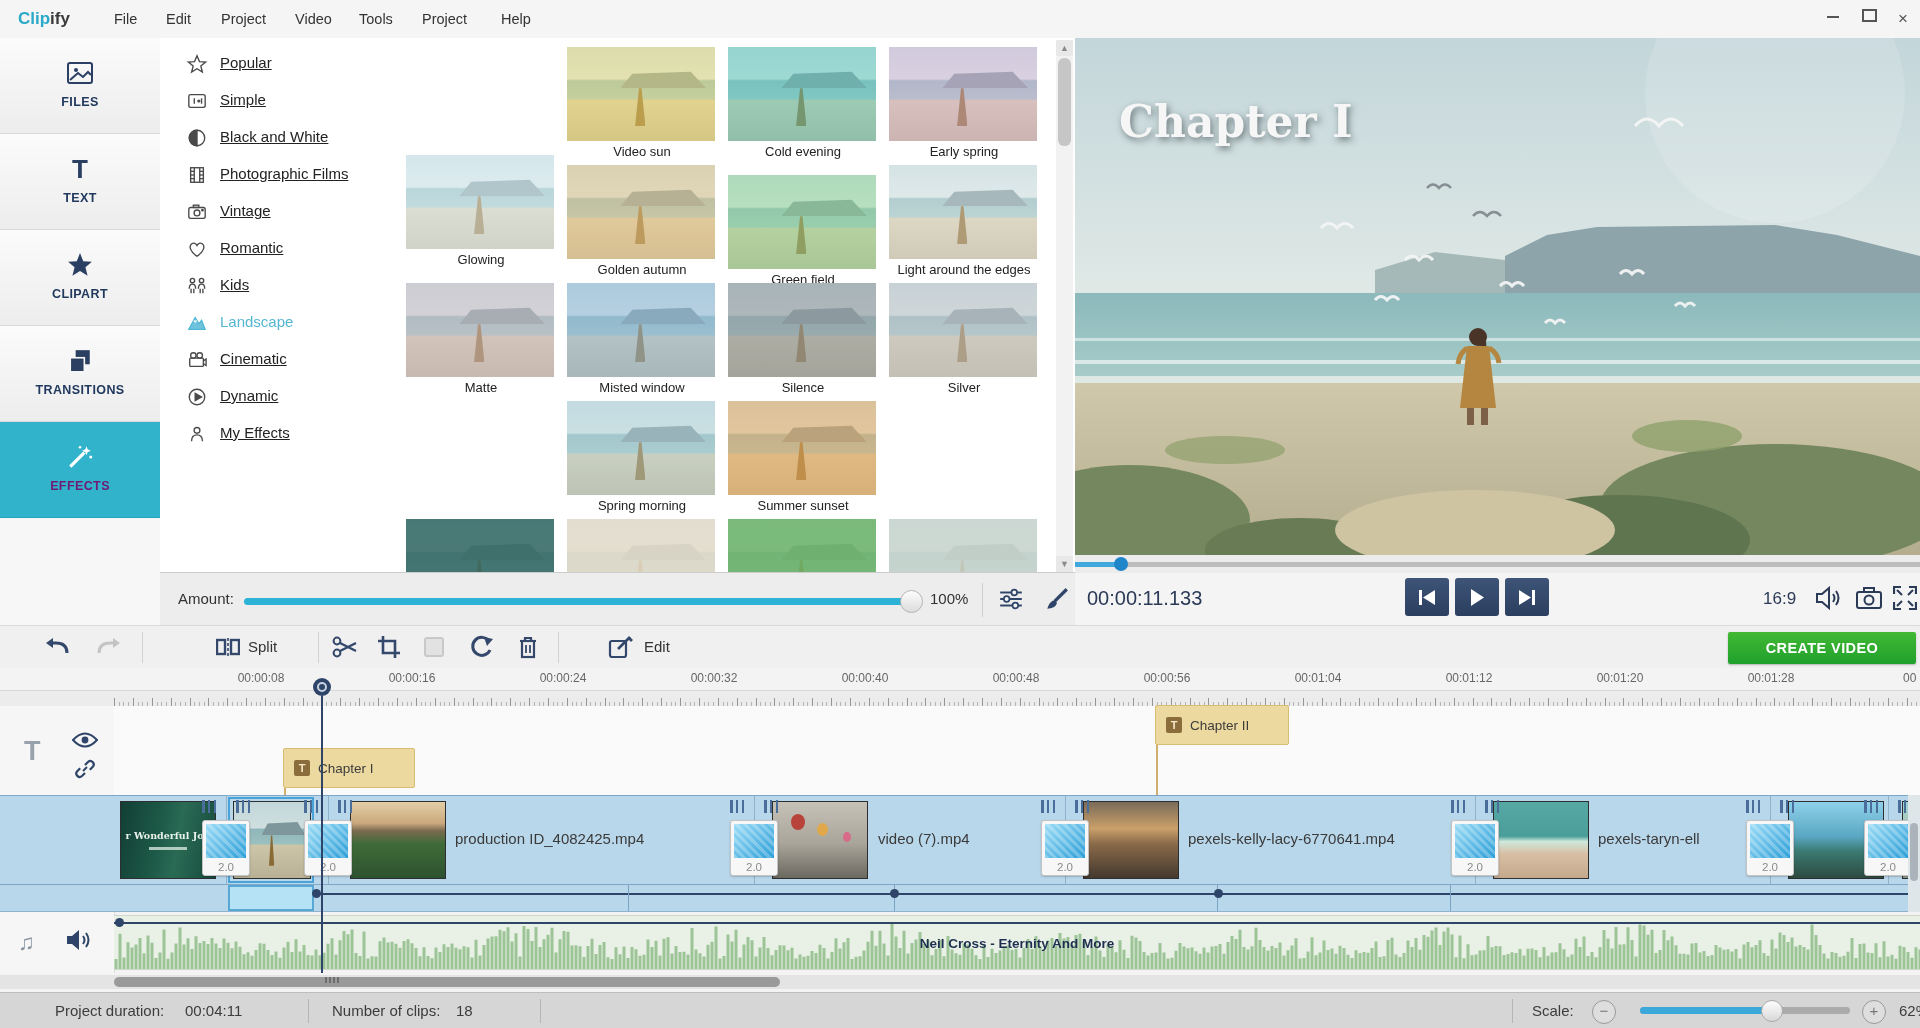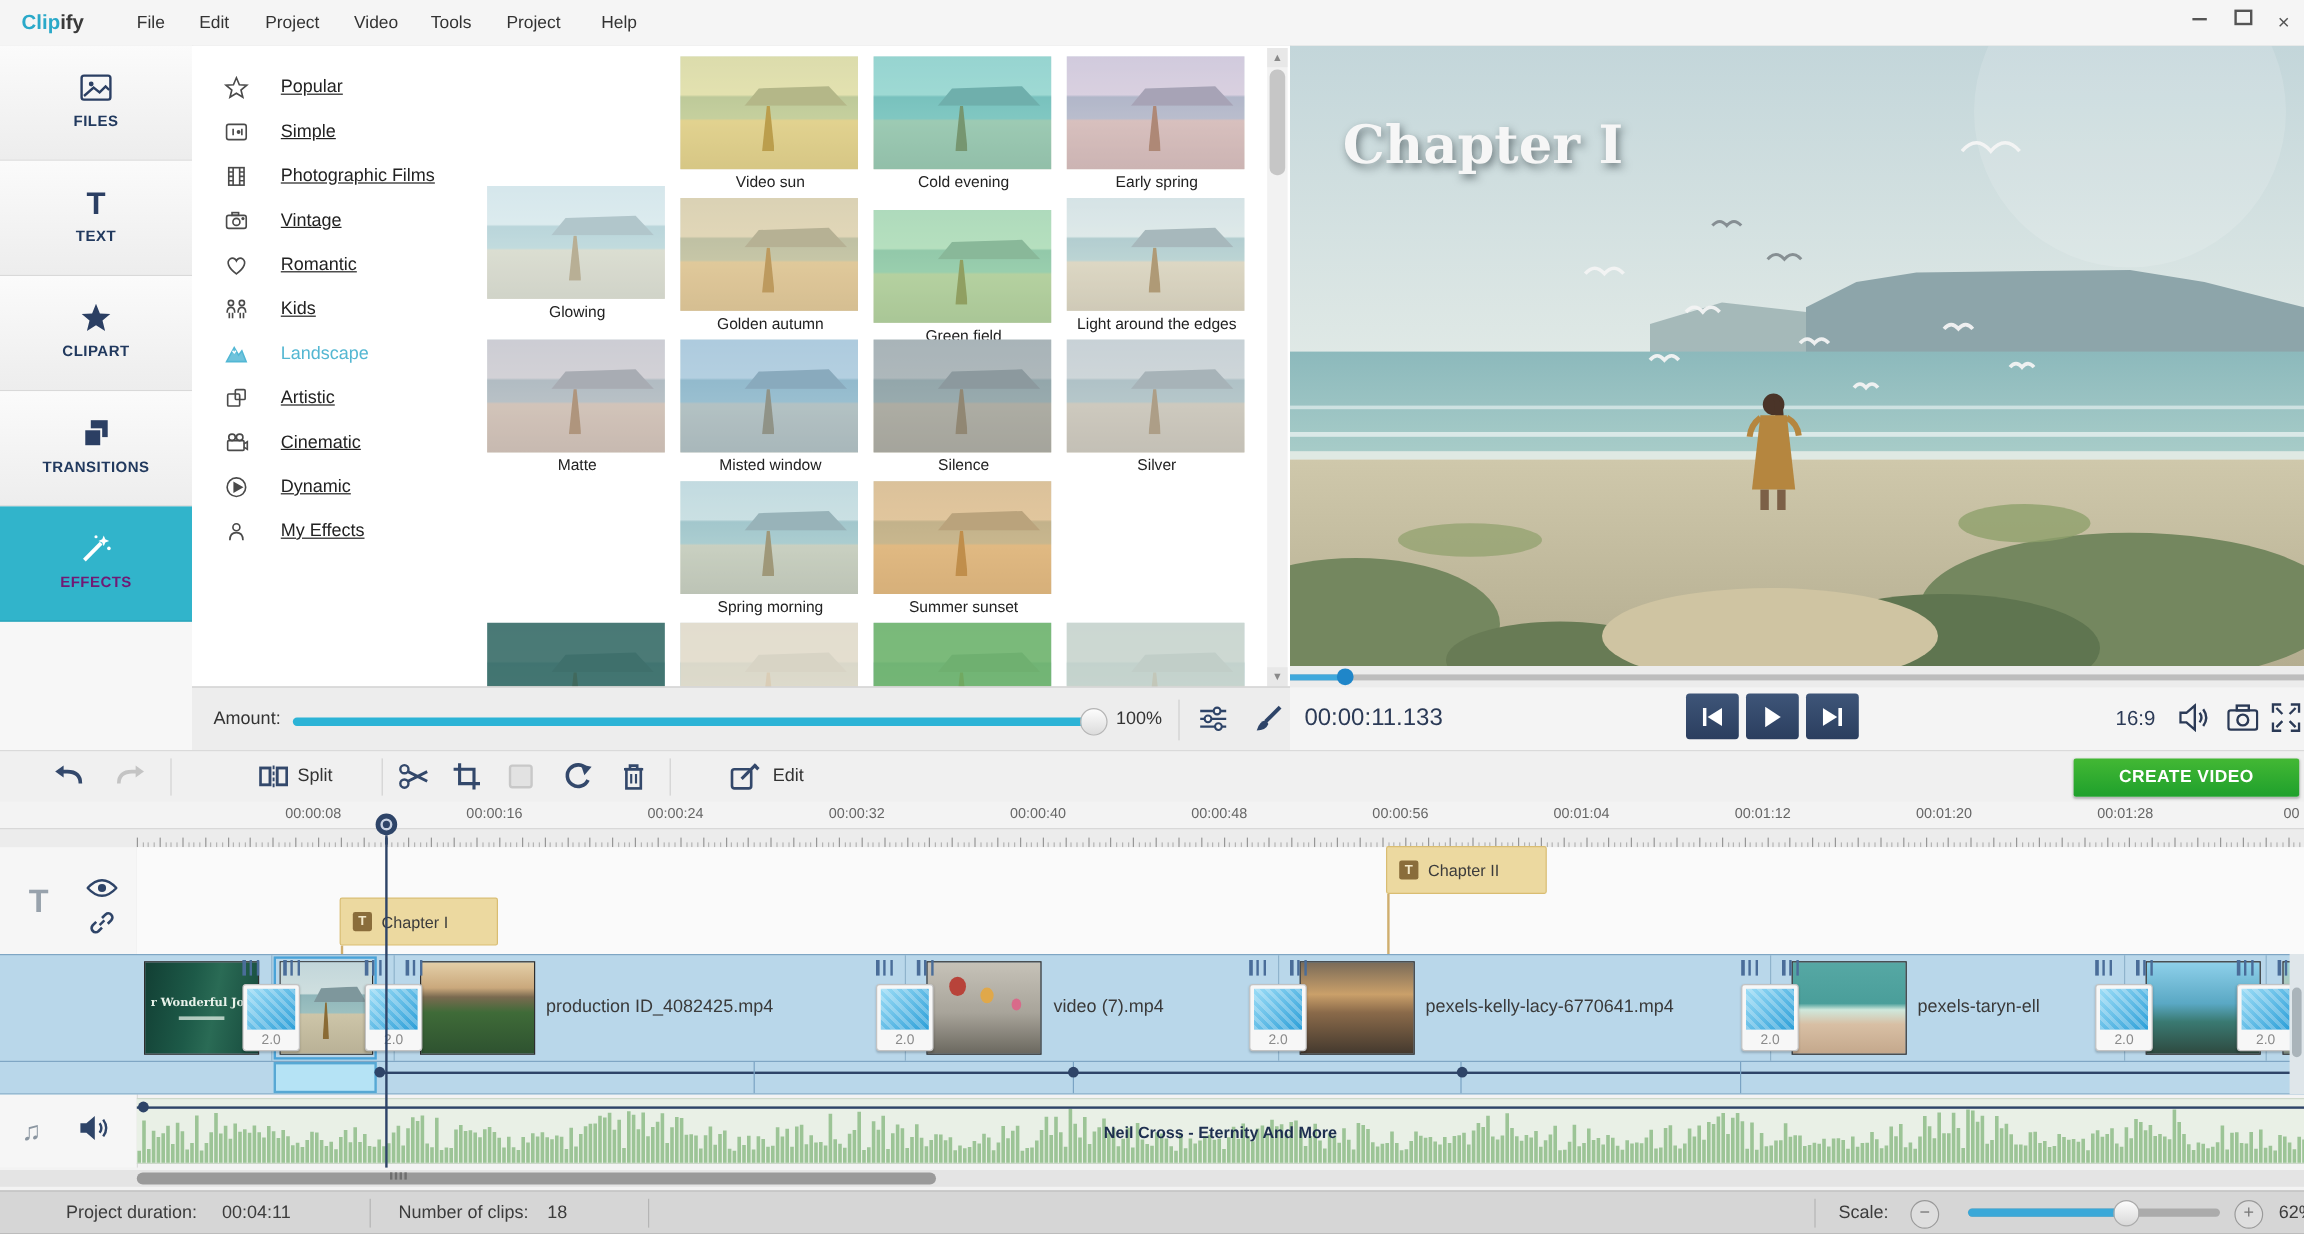--- a/index.html
+++ b/index.html
@@ -28,7 +28,7 @@
   
   #fx-panel{position:absolute;left:160px;top:38px;width:915px;height:587px;background:#ffffff;border-right:1px solid #cfcfcf;}
   #fx-cats{position:absolute;left:0;top:0;width:236px;height:534px;padding-top:16px;}
-  .cat{position:relative;height:37px;display:flex;align-items:center;padding-left:26px;cursor:pointer;gap:14px;}
+  .cat{position:relative;height:37px;display:flex;align-items:flex-start;padding-left:26px;cursor:pointer;}
   .cat .cic{width:22px;height:20px;margin-right:12px;flex:0 0 22px;}
   .cat .clbl{font-size:15px;color:#222;text-decoration:underline;}
   .cat.sel .clbl{color:#54b7d2;text-decoration:none;}

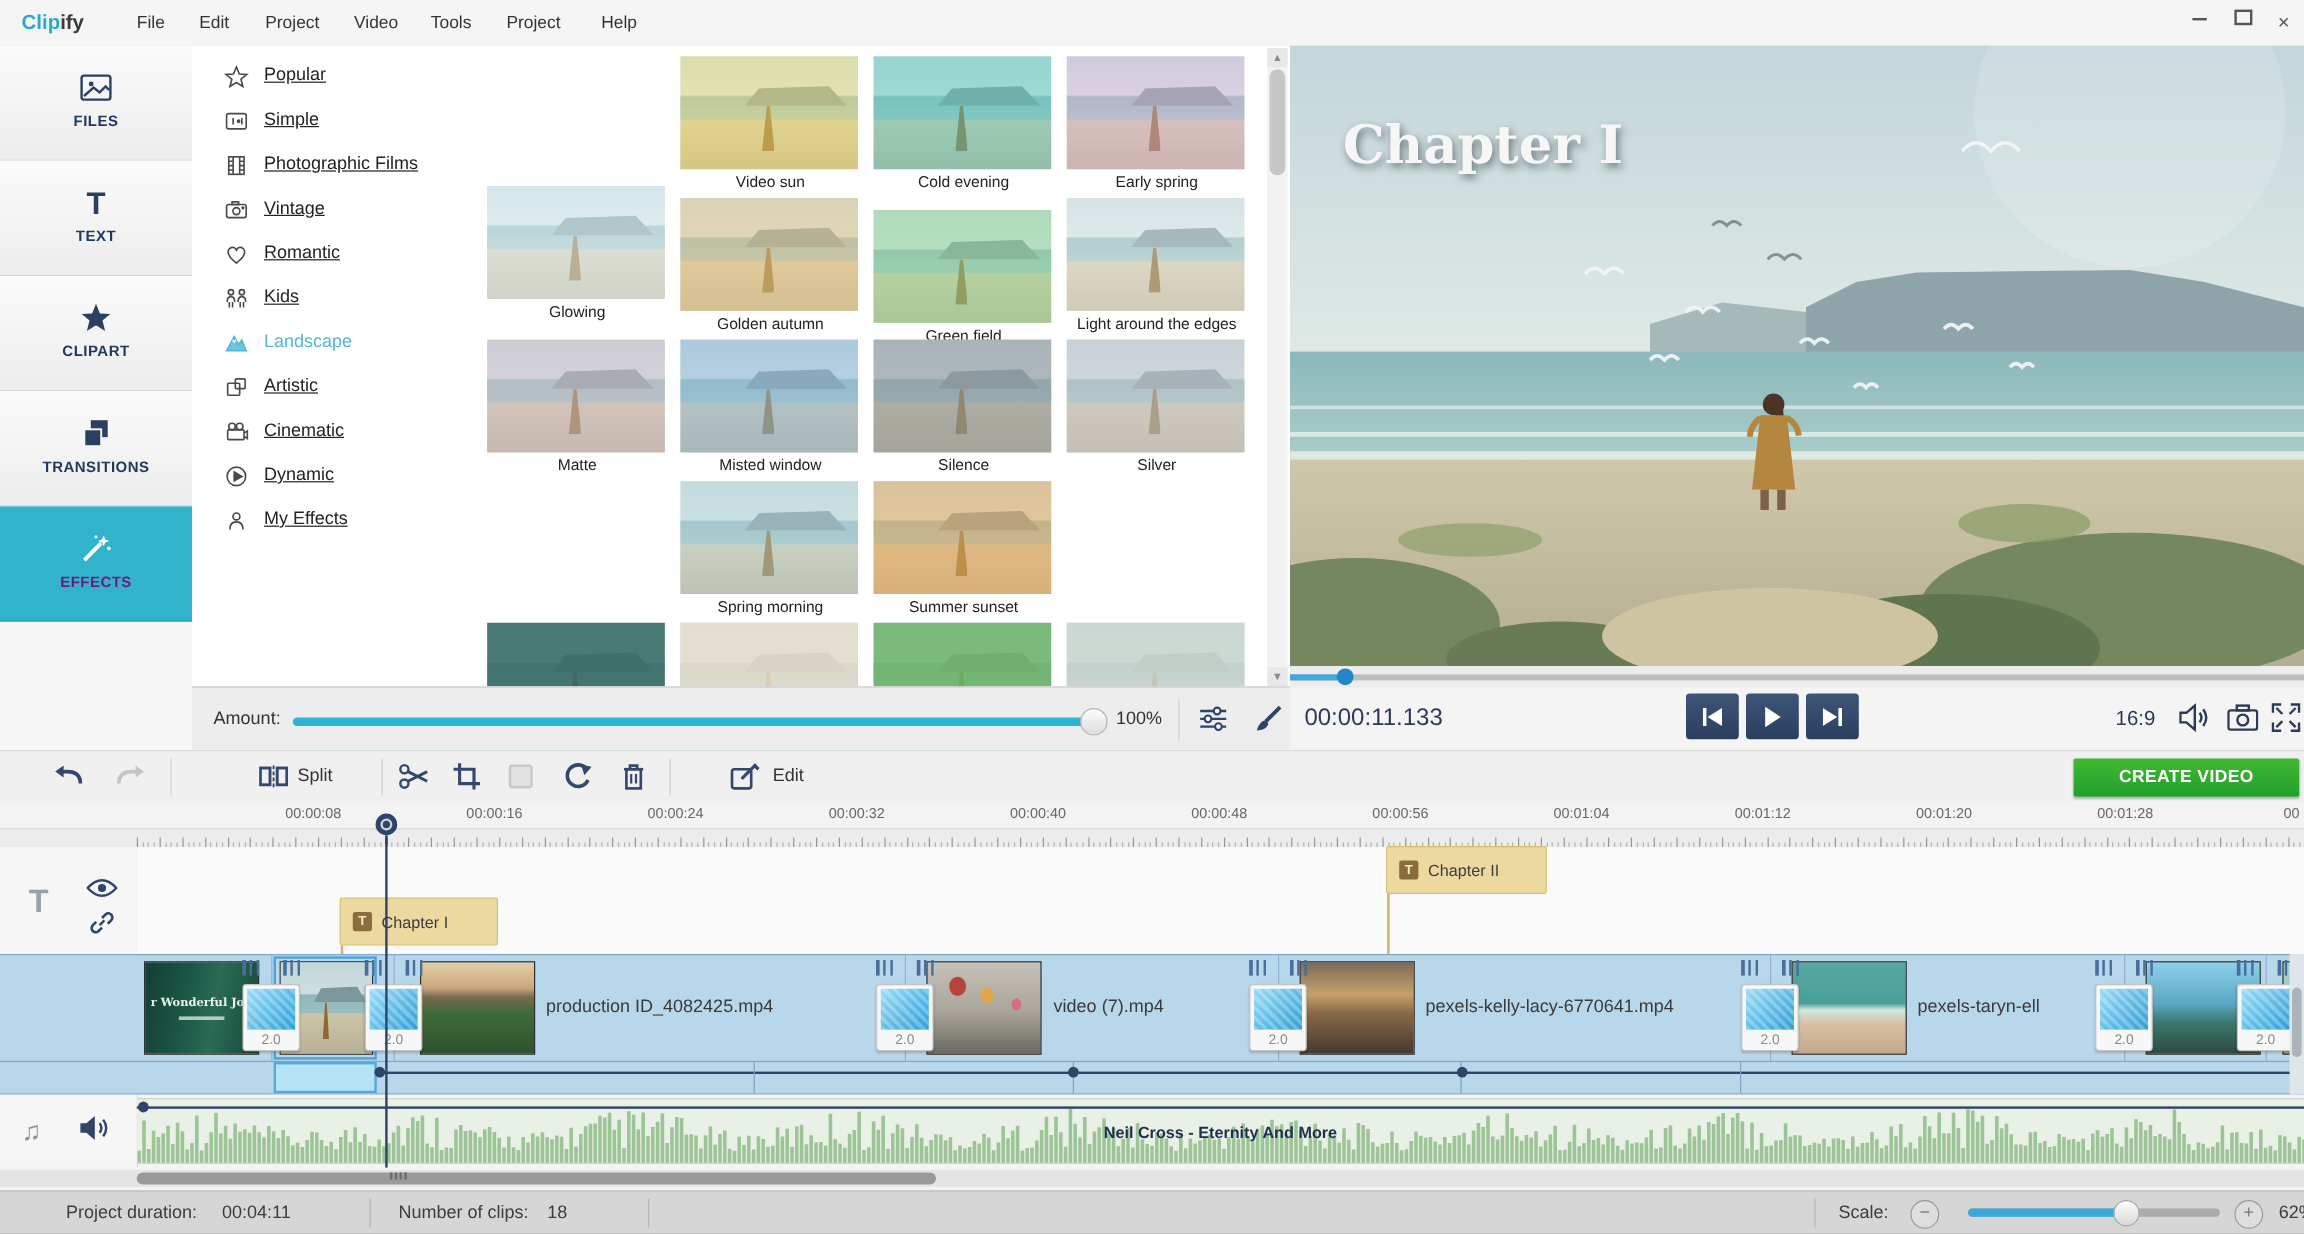--- a/index.html
+++ b/index.html
@@ -224,6 +224,13 @@
               <line x1="17" y1="8" x2="17" y2="14"></line>
             </svg></span>
           <span class="clbl">Simple</span>
+        </div>
+        <div class="cat">
+          <span class="cic"><svg width="22" height="20" viewBox="0 0 24 22" fill="none" stroke="#4a4a4a" stroke-width="1.5">
+              <circle cx="12" cy="11" r="8.5"></circle>
+              <path d="M12 2.5 A8.5 8.5 0 0 0 12 19.5 Z" fill="#4a4a4a"></path>
+            </svg></span>
+          <span class="clbl">Black and White</span>
         </div>
         <div class="cat">
           <span class="cic"><svg width="22" height="20" viewBox="0 0 24 22" fill="none" stroke="#4a4a4a" stroke-width="1.5">

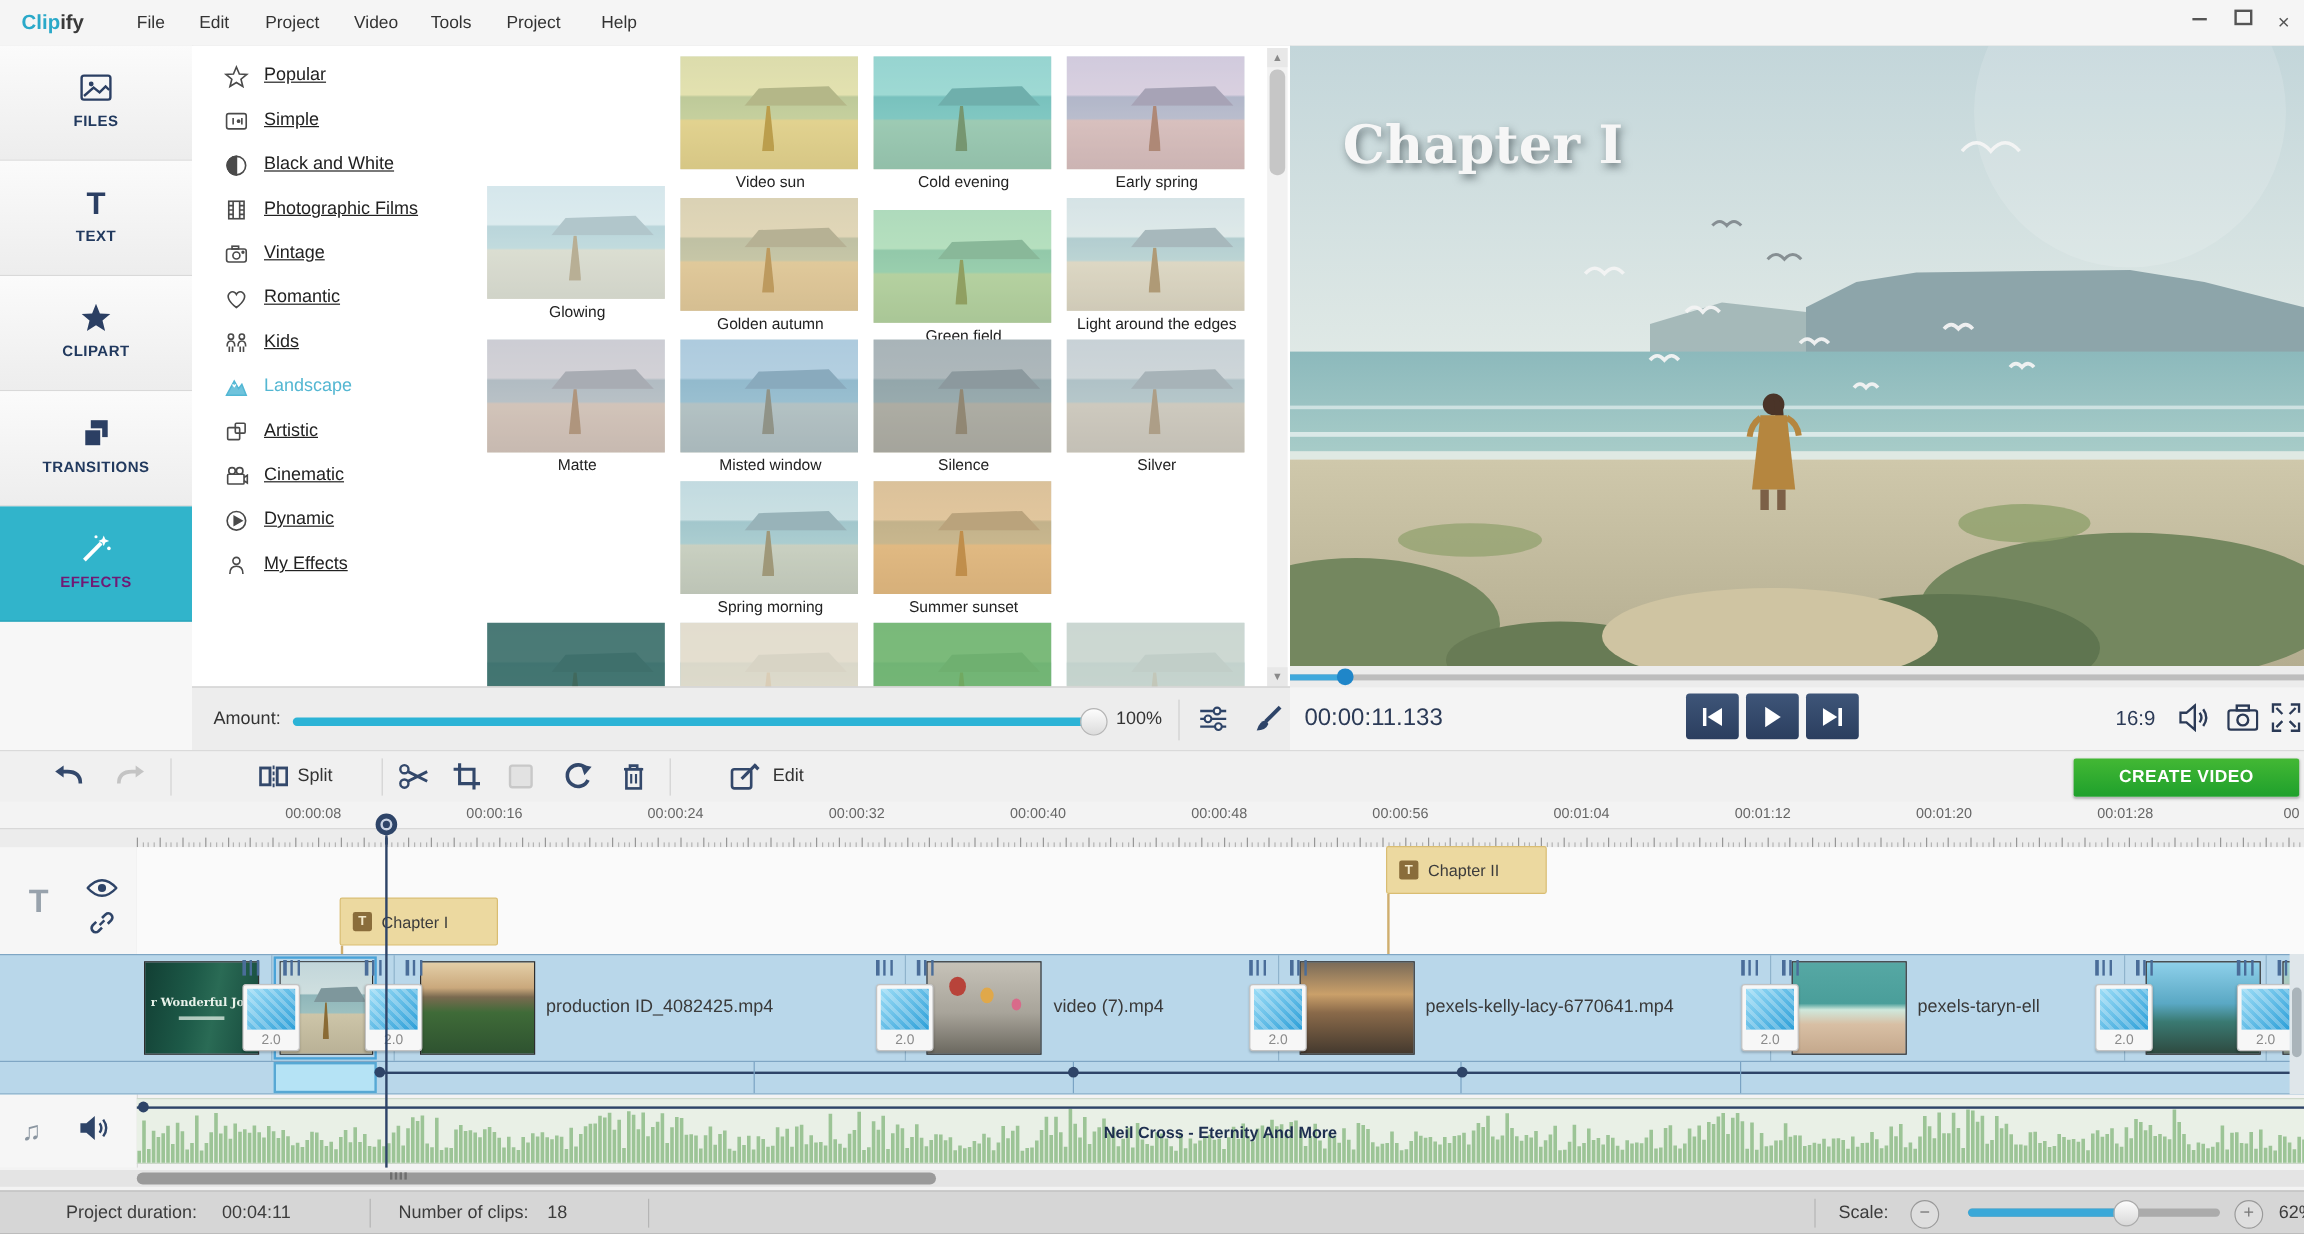--- a/index.html
+++ b/index.html
@@ -276,13 +276,6 @@
               <path d="M8.5 8 l1.5 2 l1.5 -2" fill="none" stroke="#ffffff" stroke-width="1.3"></path>
             </svg></span>
           <span class="clbl">Landscape</span>
-        </div>
-        <div class="cat">
-          <span class="cic"><svg width="22" height="20" viewBox="0 0 24 22" fill="none" stroke="#4a4a4a" stroke-width="1.5">
-              <rect x="4" y="7" width="11" height="11" rx="1"></rect>
-              <rect x="11" y="3" width="9" height="9" rx="1"></rect>
-            </svg></span>
-          <span class="clbl">Artistic</span>
         </div>
         <div class="cat">
           <span class="cic"><svg width="22" height="20" viewBox="0 0 24 22" fill="none" stroke="#4a4a4a" stroke-width="1.5">

